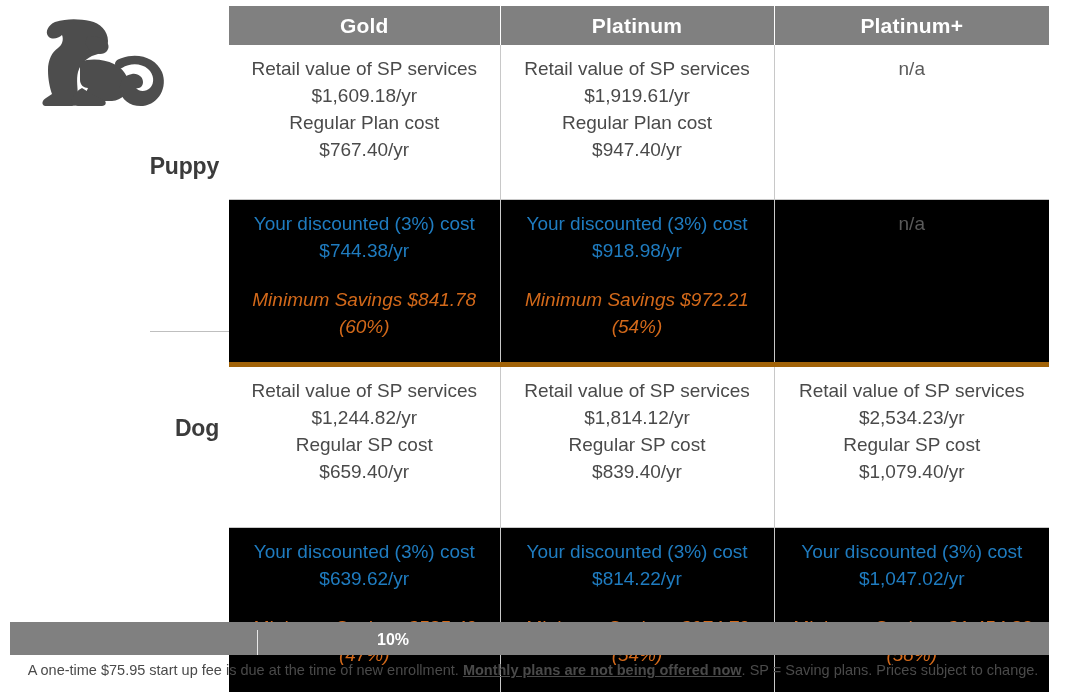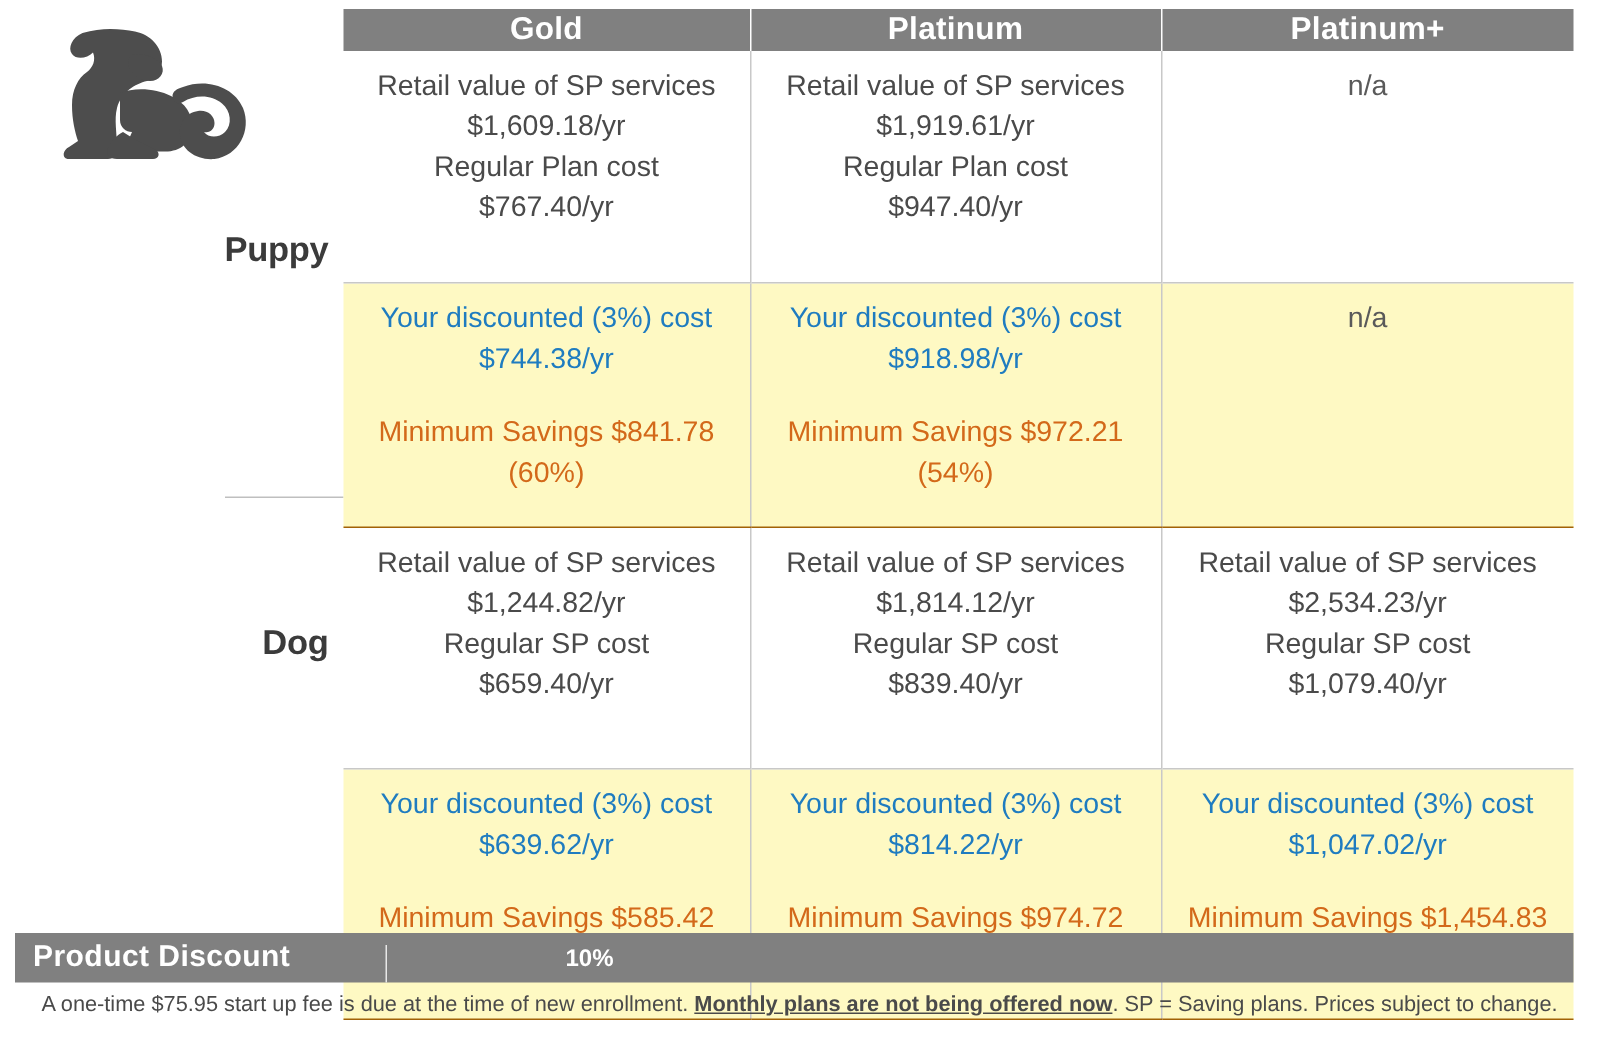--- a/index.html
+++ b/index.html
@@ -78,7 +78,7 @@
     color: #ffffff;
     font-size: 21px;
     font-weight: bold;
-    height: 28px;
+    height: 39px;
     padding: 0;
     text-align: center;
     border-right: 1px solid #ffffff;

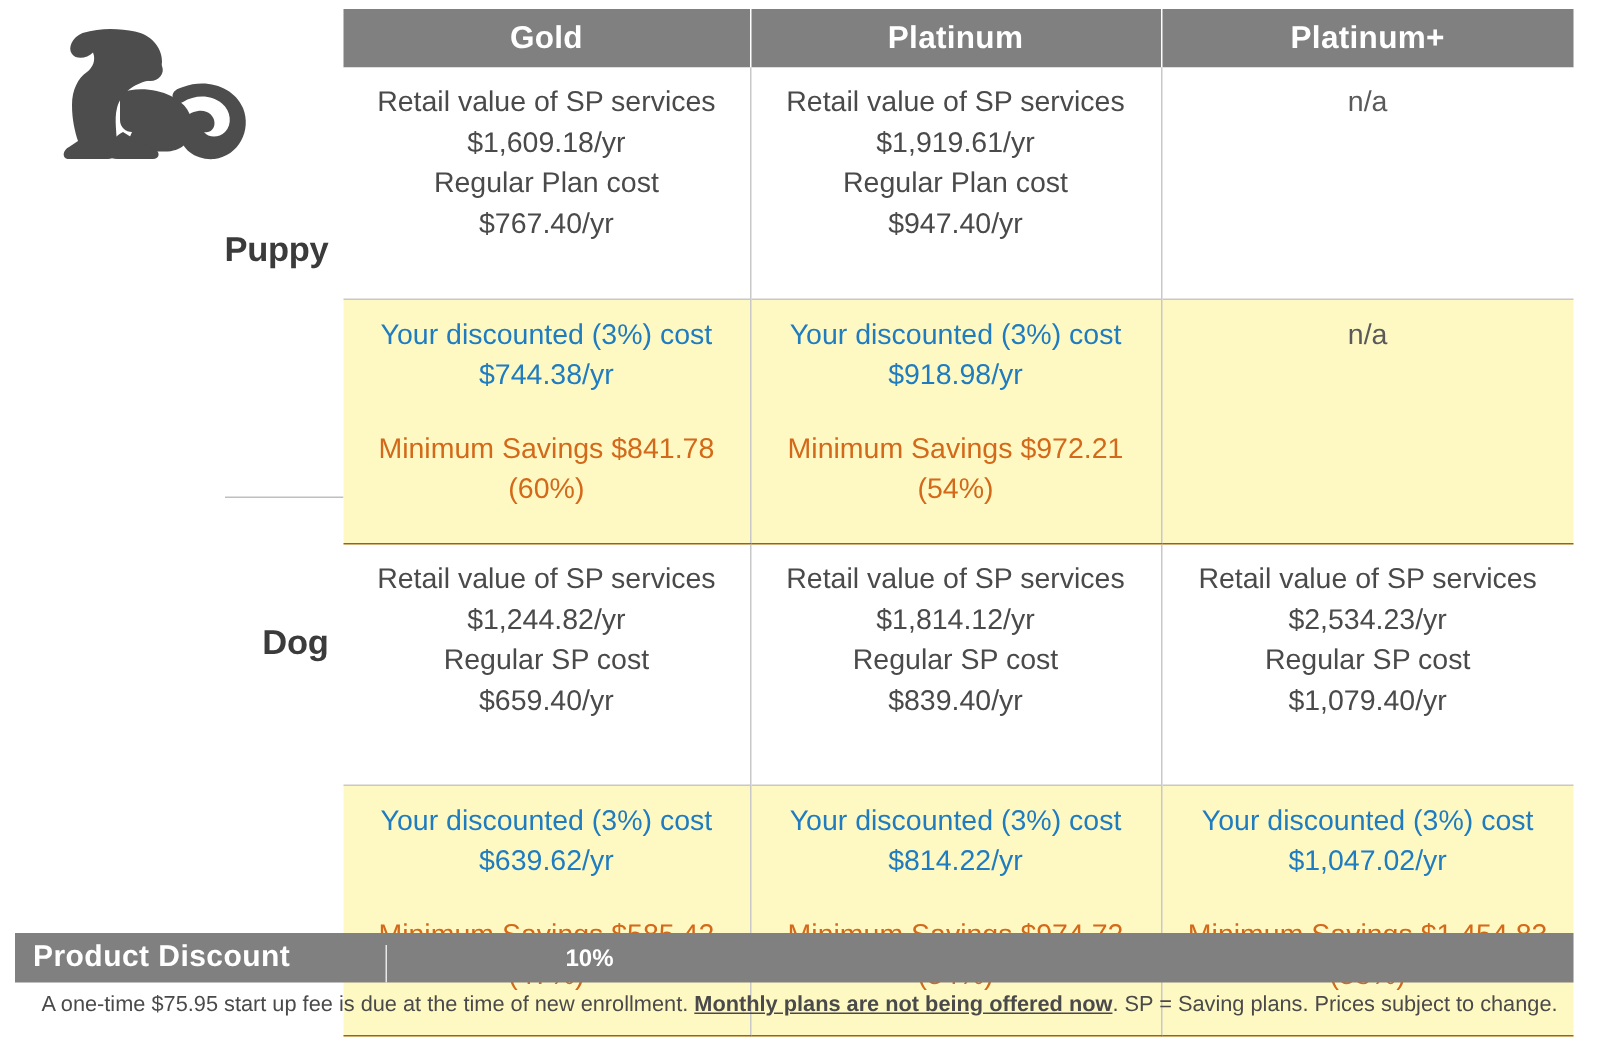--- a/index.html
+++ b/index.html
@@ -102,9 +102,9 @@
   tr.retail.dog-retail td { height: 138px; }
 
   tr.discount td {
-    background: #fef9c3;
+    background: #000000;
     border-top: 1px solid #c8c8c8;
-    border-bottom: 1px solid #a16207;
+    border-bottom: 5px solid #a16207;
     height: 140px;
   }
   tr.discount.dog-discount td { height: 144px; }

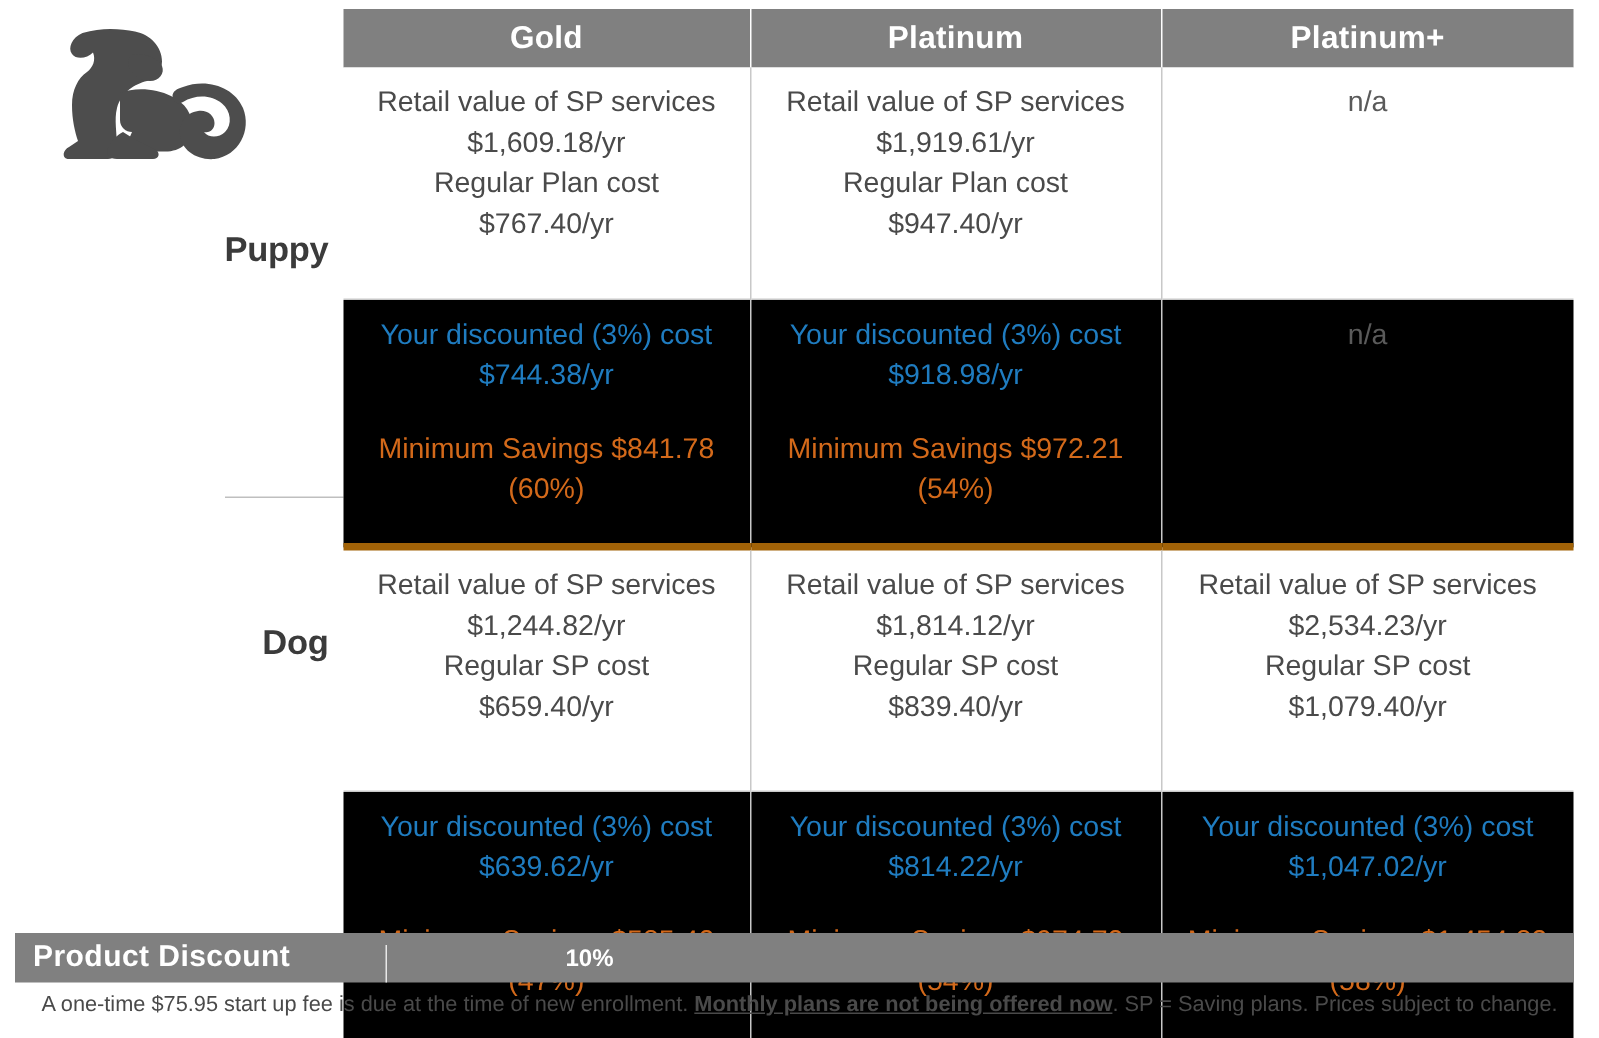--- a/index.html
+++ b/index.html
@@ -116,6 +116,7 @@
     color: #d3691a;
     display: block;
     margin-top: 22px;
+    font-style: italic;
   }
   .na {
     color: #5a5a5a;

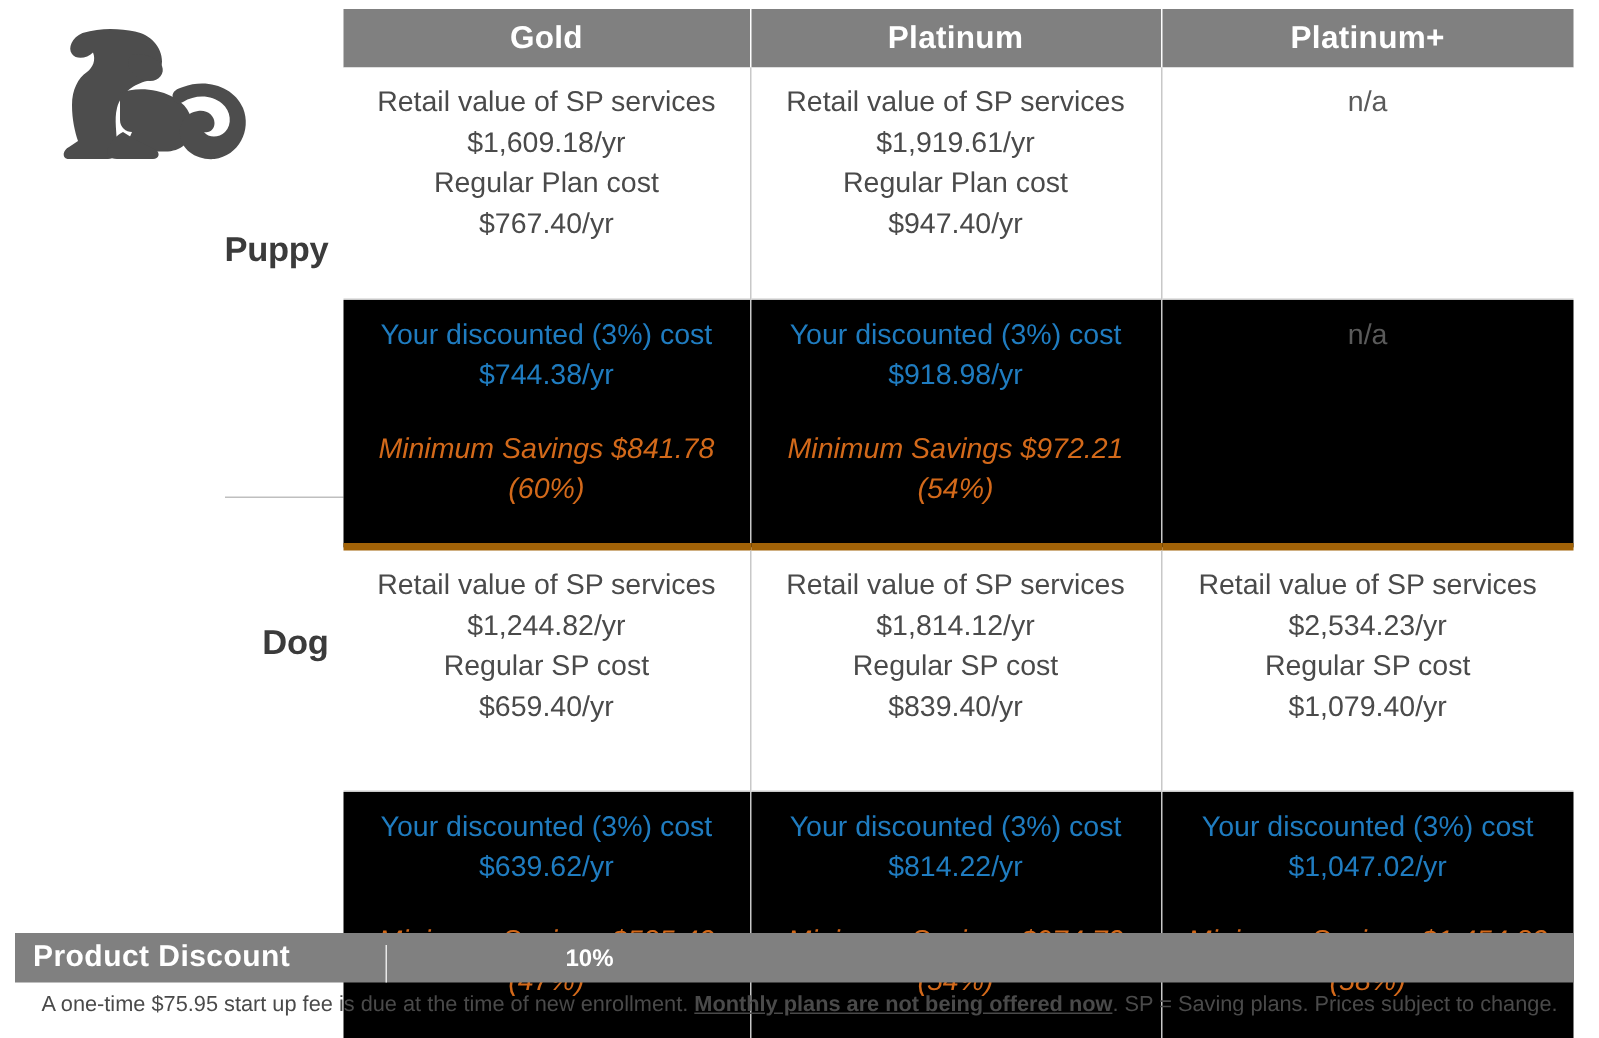--- a/index.html
+++ b/index.html
@@ -303,7 +303,6 @@
   </table>
 
   <div class="discount-bar">
-    <div class="dlabel">Product Discount</div>
     <div class="dcell c1">10%</div>
   </div>
 

